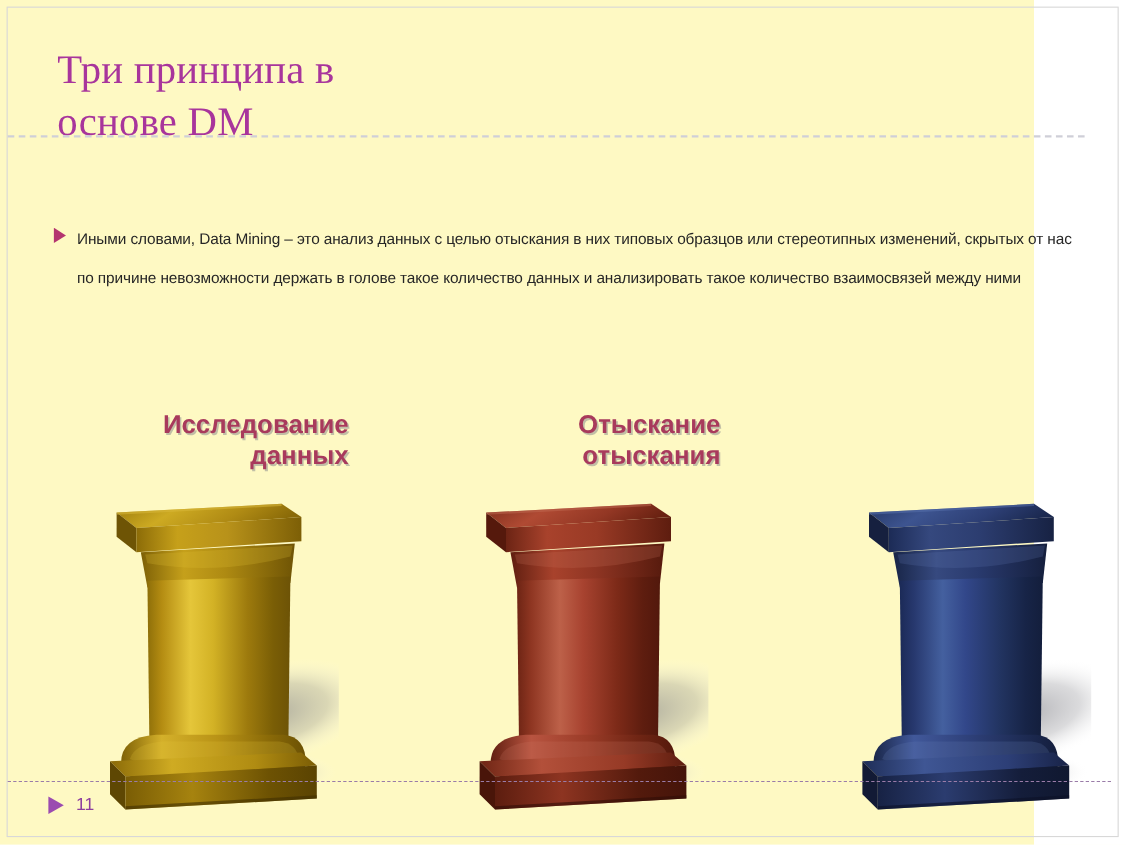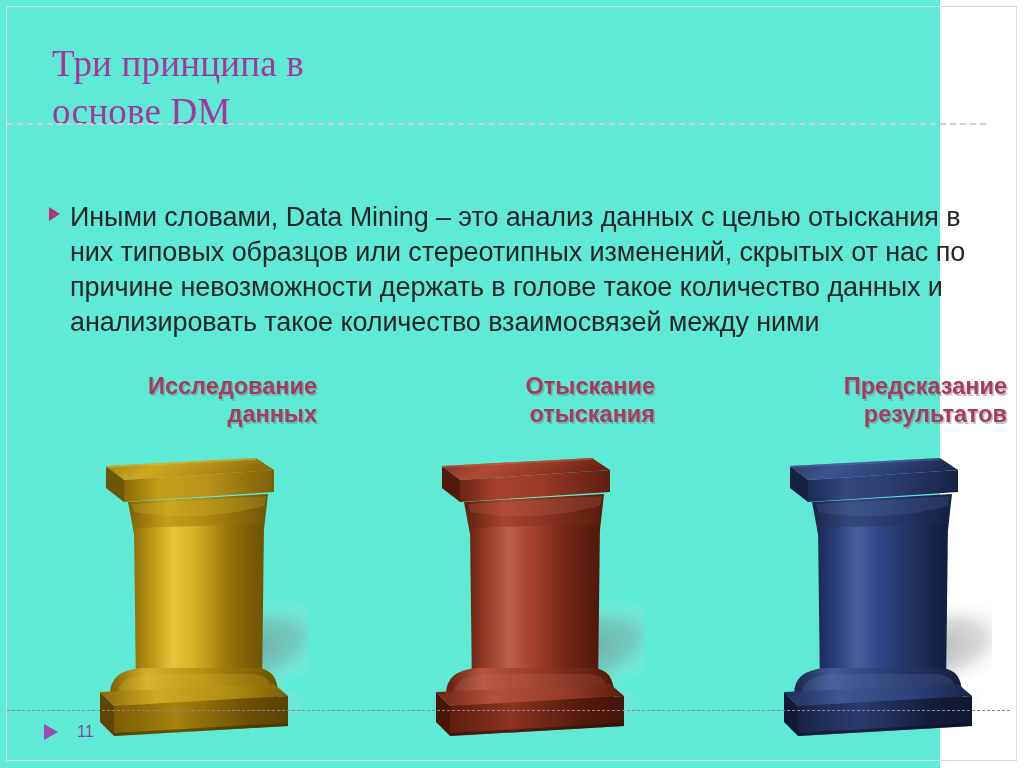--- a/index.html
+++ b/index.html
@@ -18,7 +18,7 @@
     position: relative;
     width: 940px;
     height: 768px;
-    background: #5eead4;
+    background: #fef9c3;
     box-sizing: border-box;
   }
 

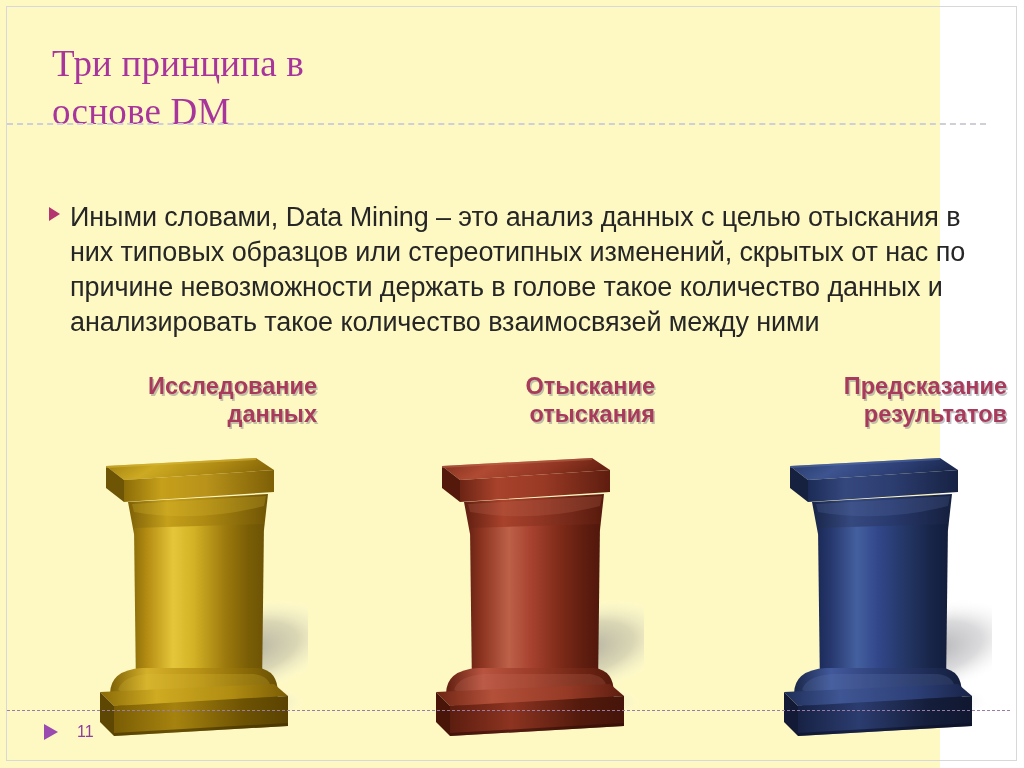--- a/index.html
+++ b/index.html
@@ -76,7 +76,7 @@
   #body-text {
     flex: 1 1 auto;
     font-family: "Liberation Sans", sans-serif;
-    font-size: 27px;
+    font-size: 14px;
     line-height: 35px;
     color: #262626;
     text-align: left;

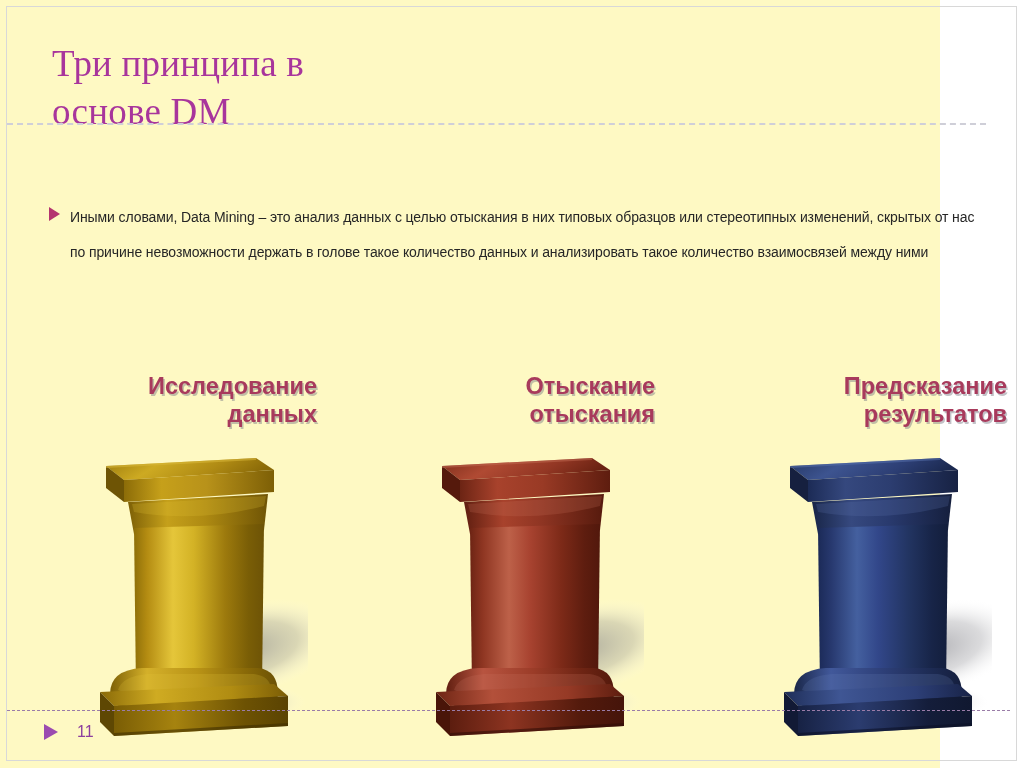--- a/index.html
+++ b/index.html
@@ -160,8 +160,6 @@
 данных</div>
   <div class="caption" id="caption-1">Отыскание
 отыскания</div>
-  <div class="caption" id="caption-2">Предсказание
-результатов</div>
 
   <div class="pillar" id="pillar-0">
     <svg width="230" height="300" viewBox="0 0 230 300">

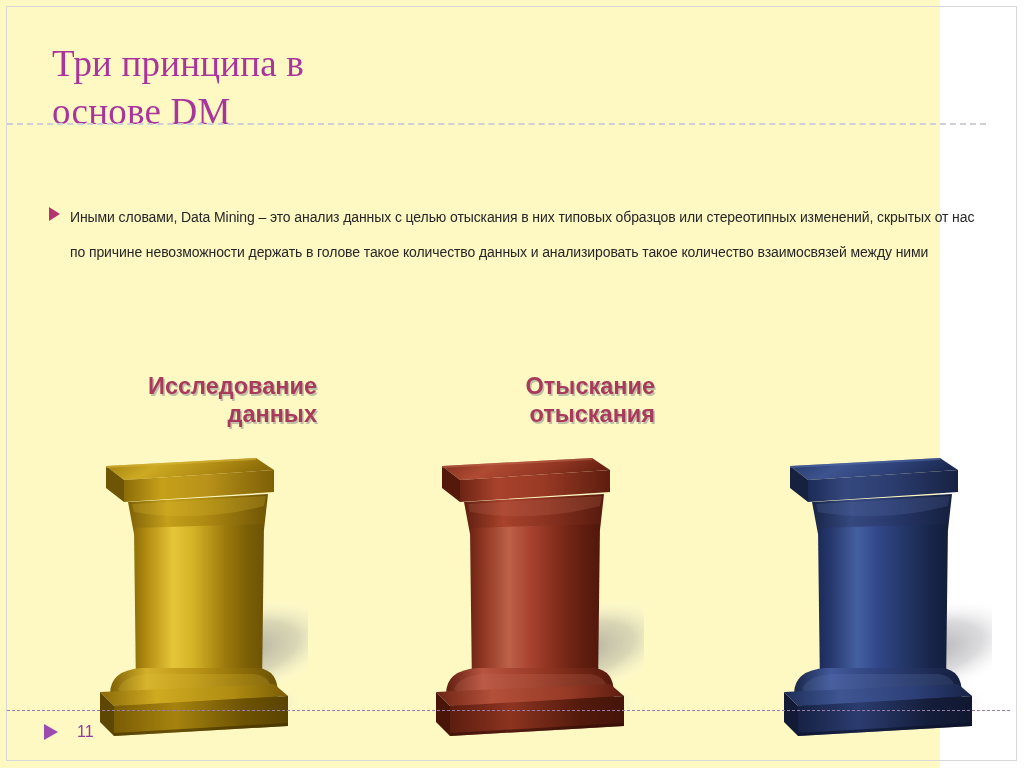--- a/index.html
+++ b/index.html
@@ -127,7 +127,7 @@
     top: 722px;
     display: flex;
     align-items: center;
-    gap: 17px;
+    gap: 9px;
   }
   #page-marker svg { display: block; }
   #page-number {

